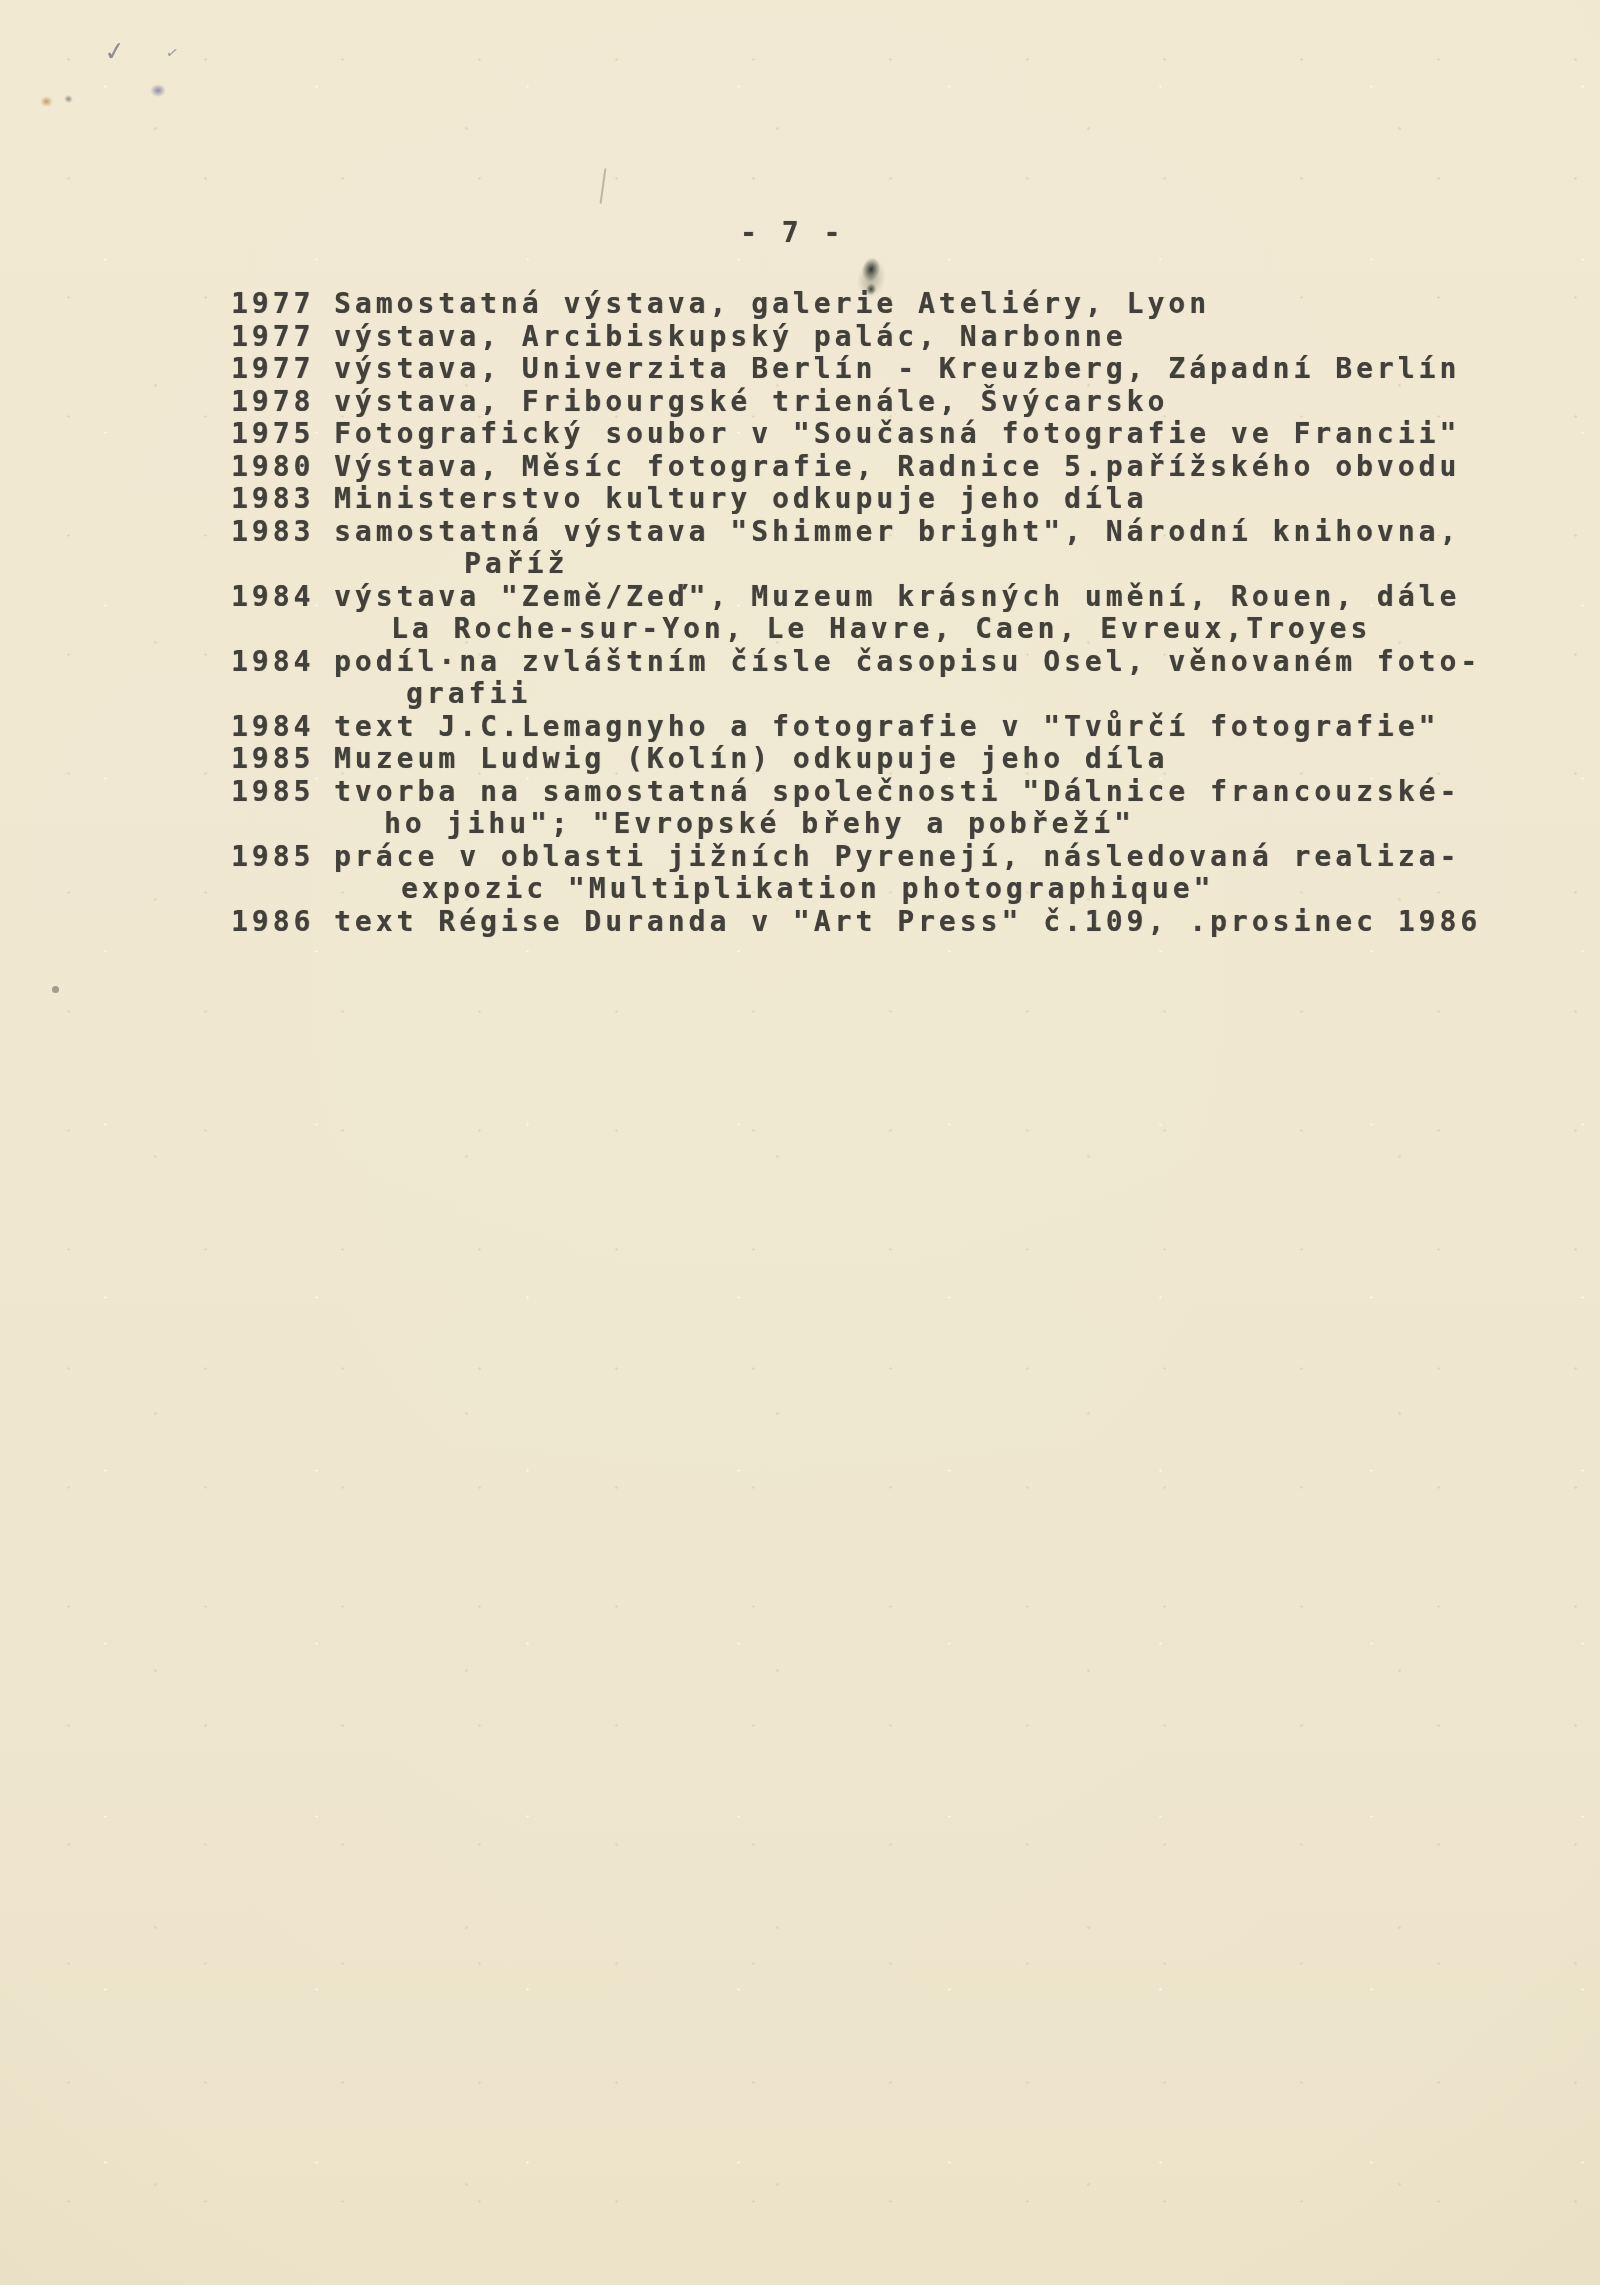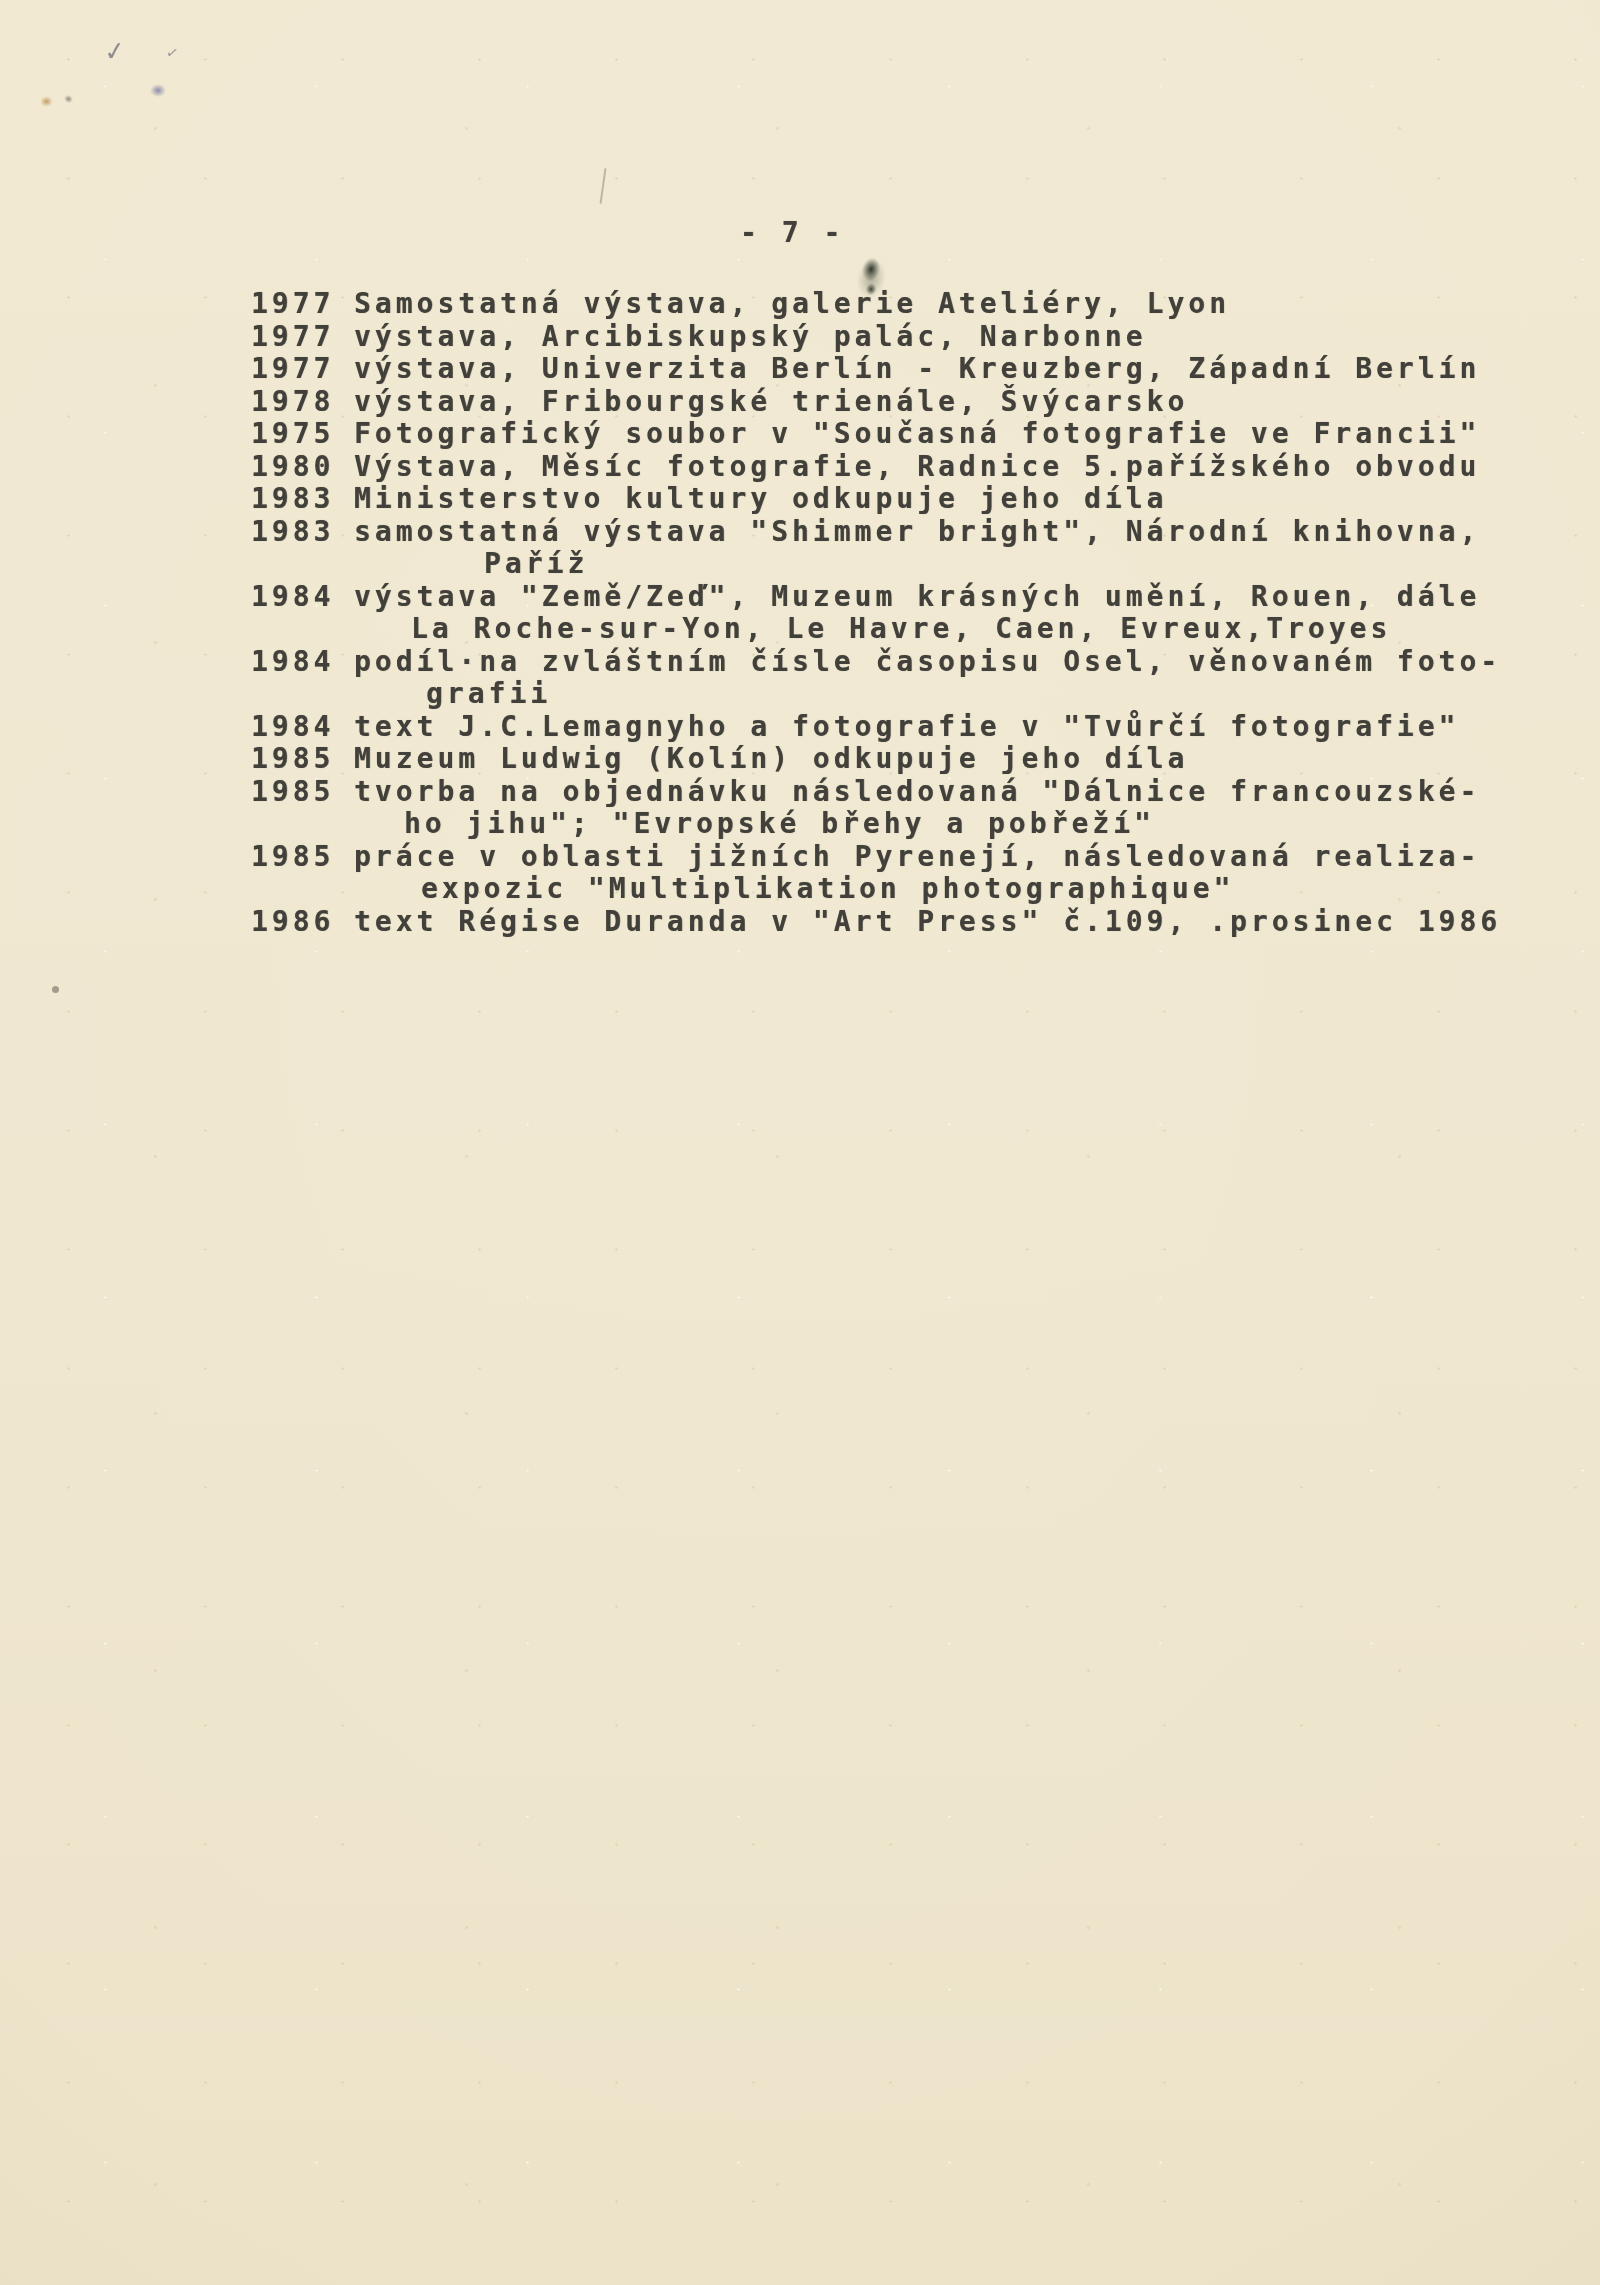--- a/index.html
+++ b/index.html
@@ -38,7 +38,7 @@
     line-height:33px;
   }
   .timeline{
-    position:absolute;left:251px;top:288px;width:1340px;
+    position:absolute;left:231px;top:288px;width:1340px;
   }
   .line{
     display:flex;align-items:flex-start;

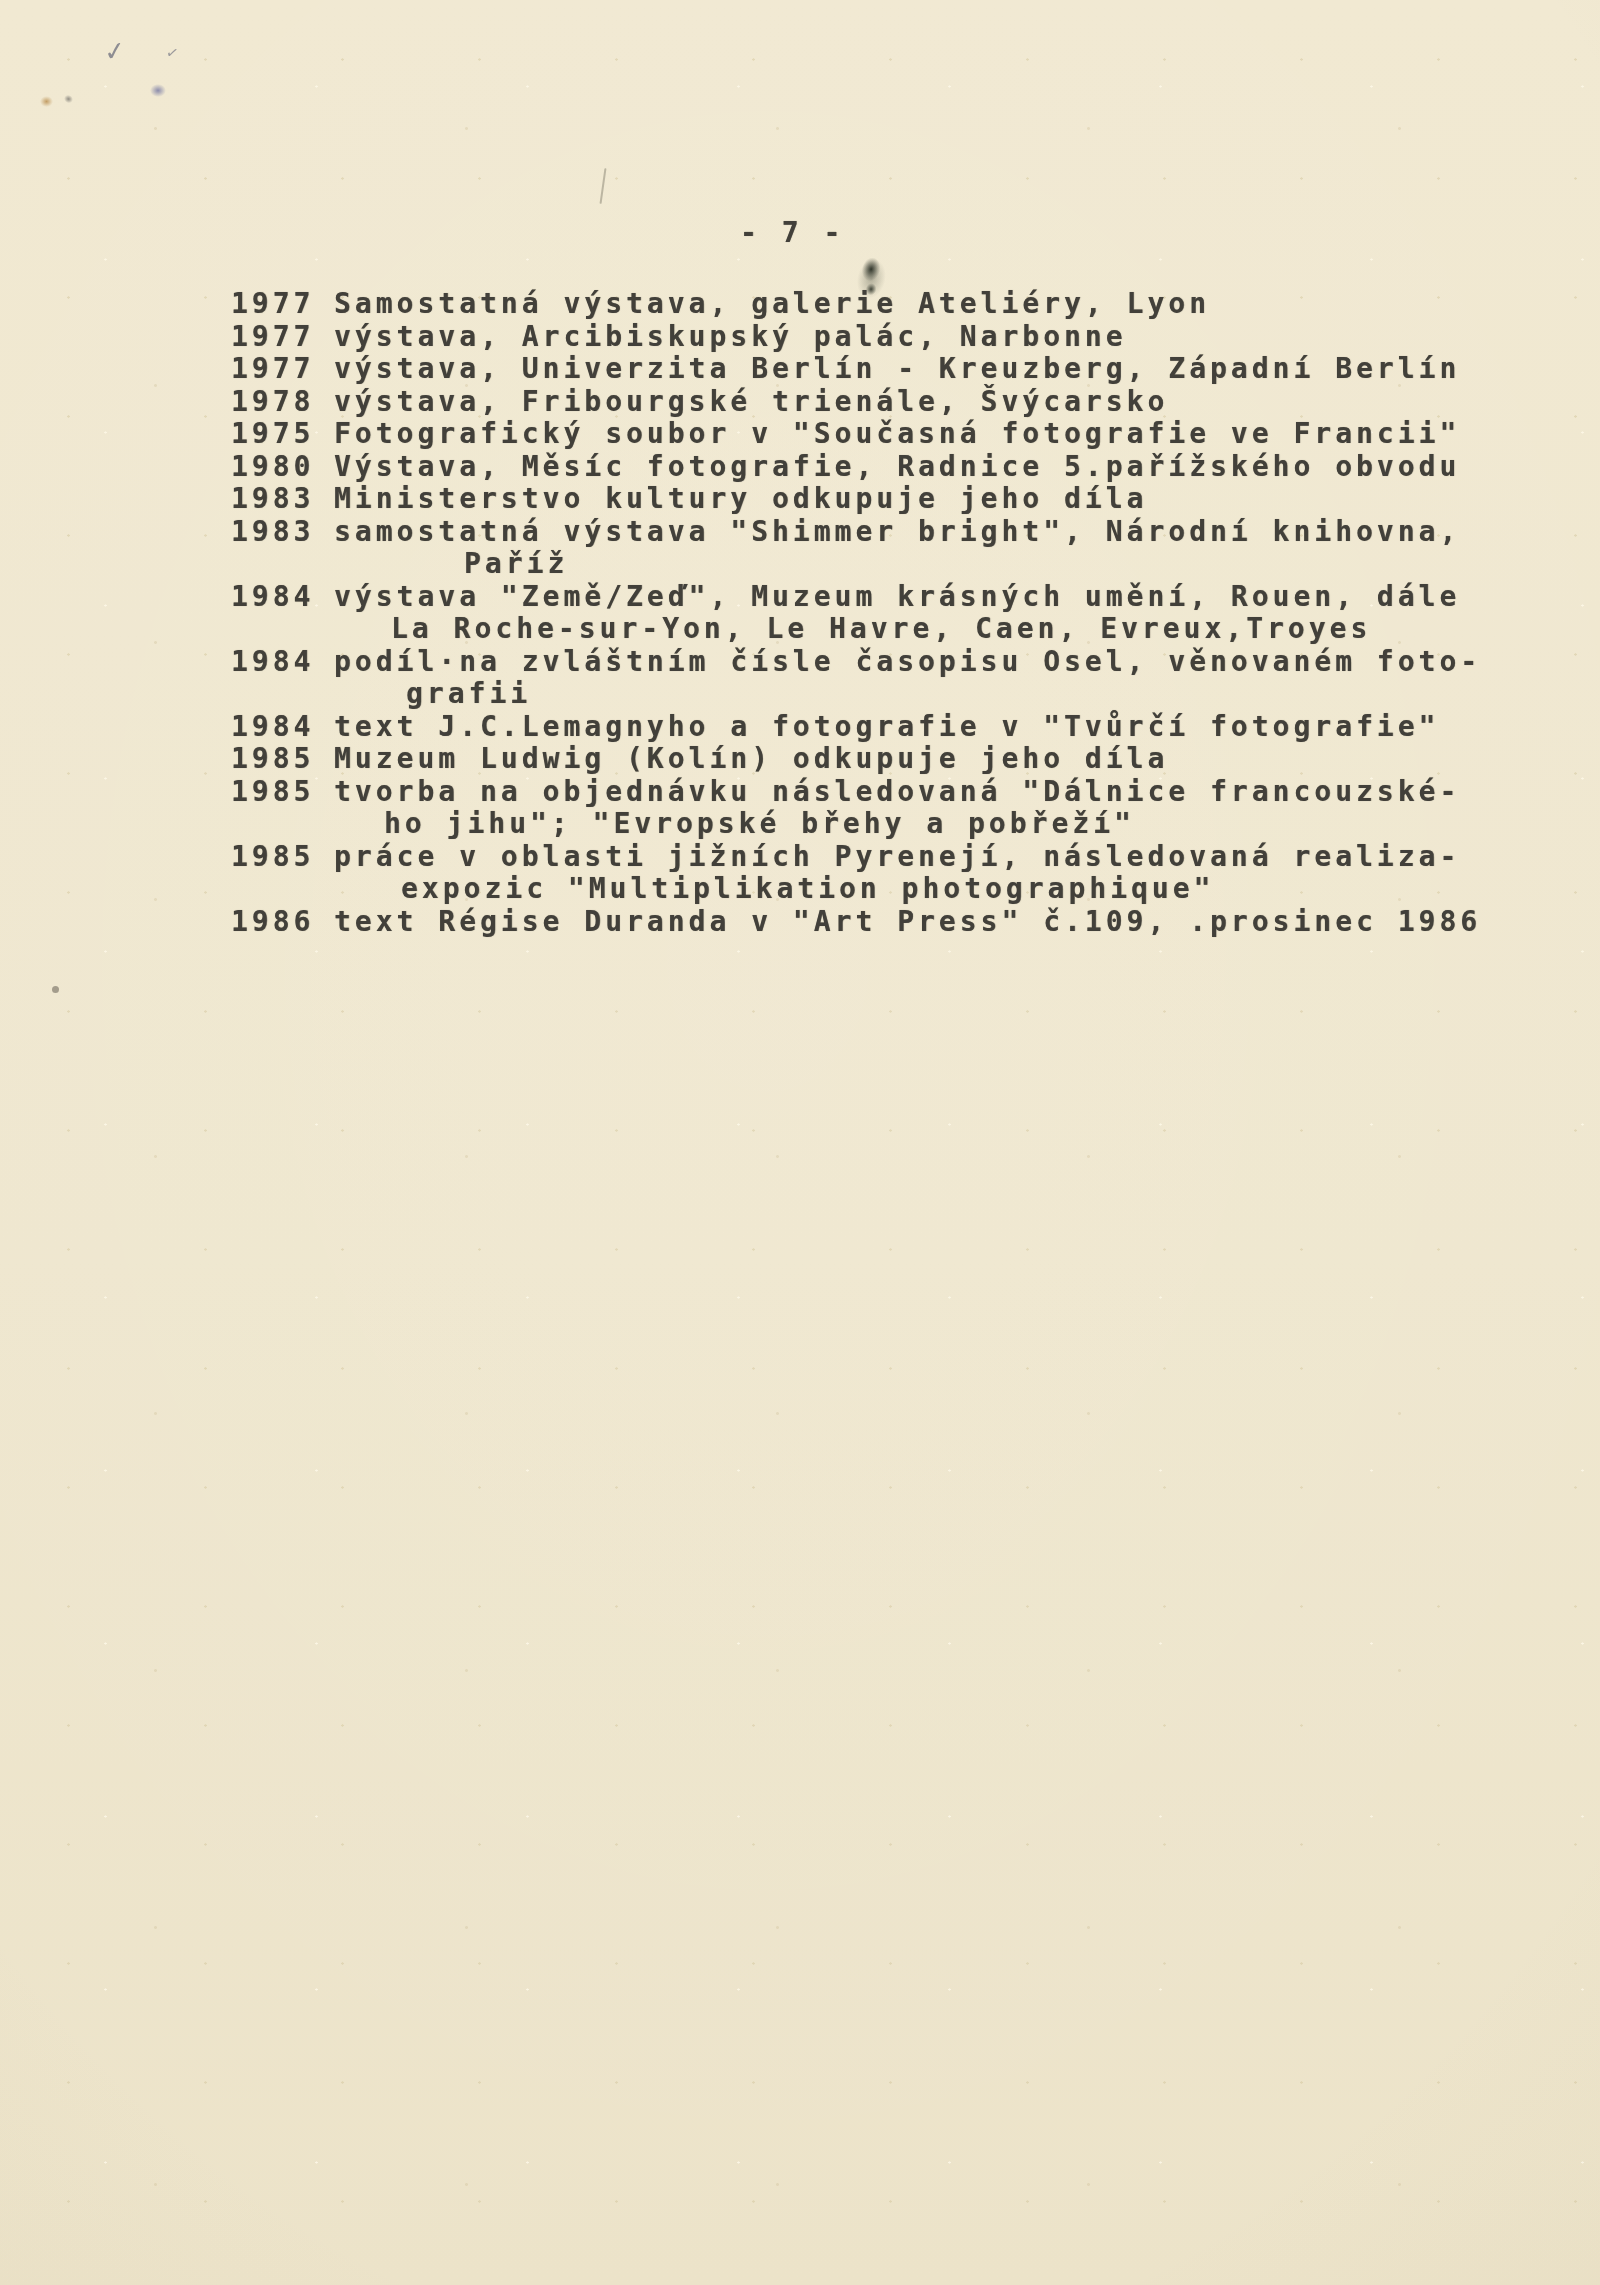--- a/index.html
+++ b/index.html
@@ -154,7 +154,7 @@
     <span class="txt">Muzeum Ludwig (Kolín) odkupuje jeho díla</span>
   </div><div class="line">
     <span class="year">1985</span>
-    <span class="txt">tvorba na objednávku následovaná "Dálnice francouzské-</span>
+    <span class="txt">tvorba na samostatná společnosti "Dálnice francouzské-</span>
   </div><div class="line">
     <span class="year"></span>
     <span class="txt" style="padding-left: 50px;">ho jihu"; "Evropské břehy a pobřeží"</span>

